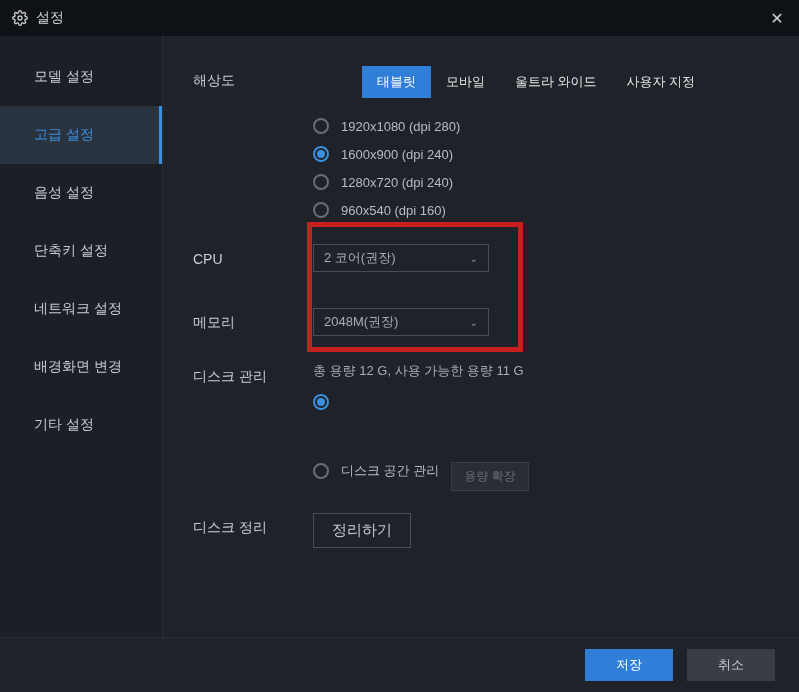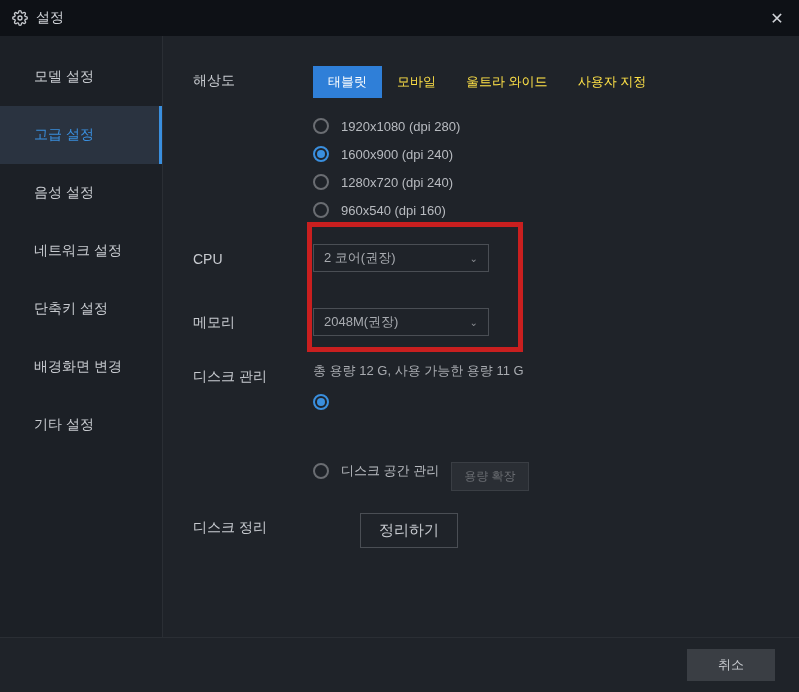--- a/index.html
+++ b/index.html
@@ -105,6 +105,7 @@
     }
     .tabs {
       display: flex;
+      justify-content: center;
     }
     .tab {
       padding: 7px 15px;

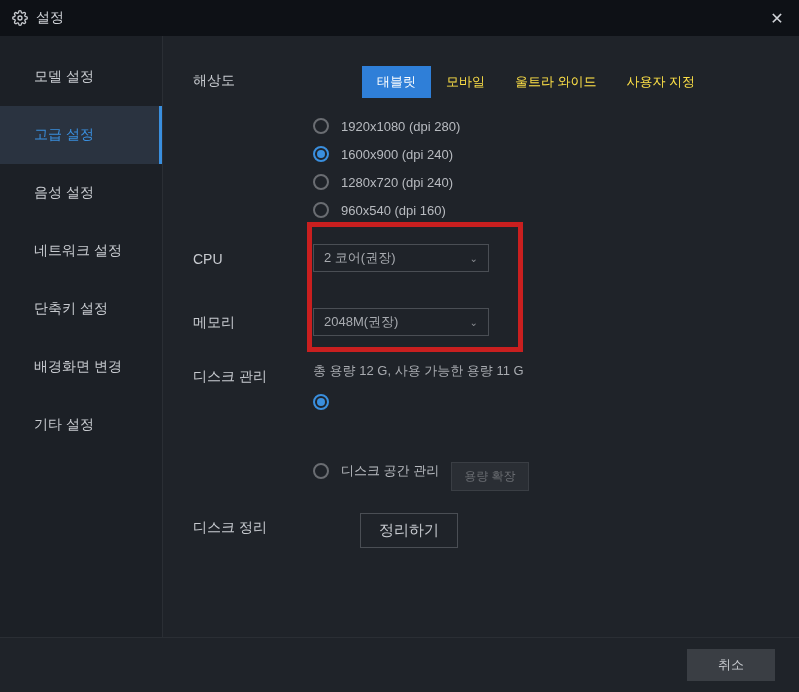--- a/index.html
+++ b/index.html
@@ -110,7 +110,7 @@
     .tab {
       padding: 7px 15px;
       font-size: 13px;
-      color: #fde047;
+      color: #e5e5e5;
       cursor: pointer;
       background: transparent;
       border: none;

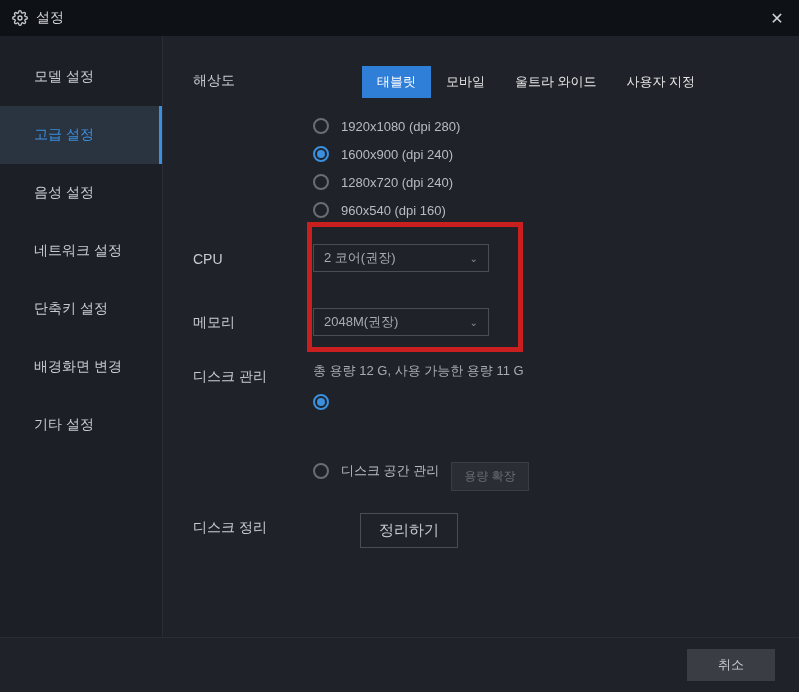--- a/index.html
+++ b/index.html
@@ -279,10 +279,10 @@
           <span>음성 설정</span>
         </div>
       <div class="sidebar-item">
+          <span>단축키 설정</span>
+        </div>
+      <div class="sidebar-item">
           <span>네트워크 설정</span>
-        </div>
-      <div class="sidebar-item">
-          <span>단축키 설정</span>
         </div>
       <div class="sidebar-item">
           <span>배경화면 변경</span>

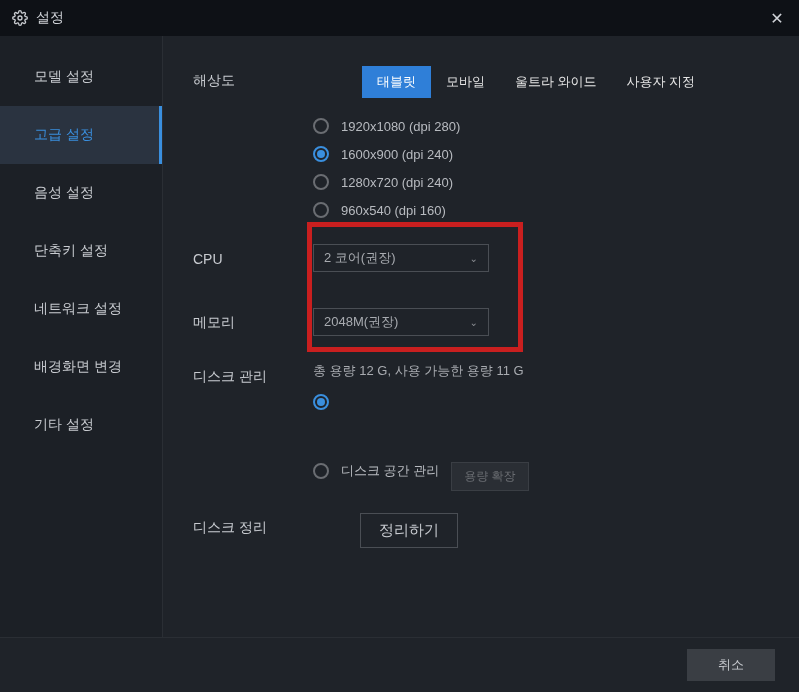--- a/index.html
+++ b/index.html
@@ -365,7 +365,7 @@
         </div>
       </div>
 
-      <div class="row" style="margin-top:10px;gap:47px;">
+      <div class="row" style="margin-top:10px;">
         <div class="label">디스크 정리</div>
         <div class="controls">
           <button class="cleanup-btn">정리하기</button>

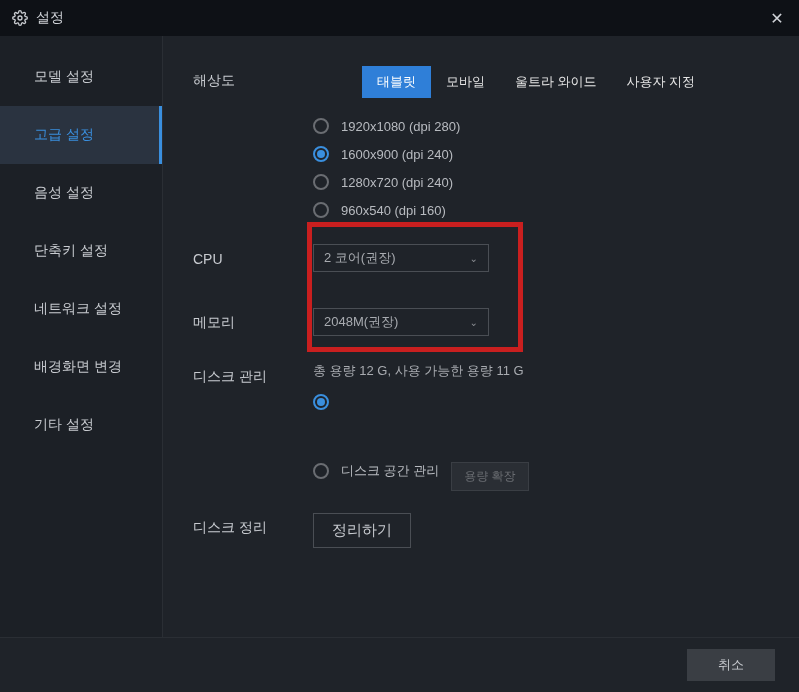--- a/index.html
+++ b/index.html
@@ -375,6 +375,7 @@
   </div>
 
   <div class="footer">
+    <button class="btn btn-primary">저장</button>
     <button class="btn btn-secondary">취소</button>
   </div>
 </div>

